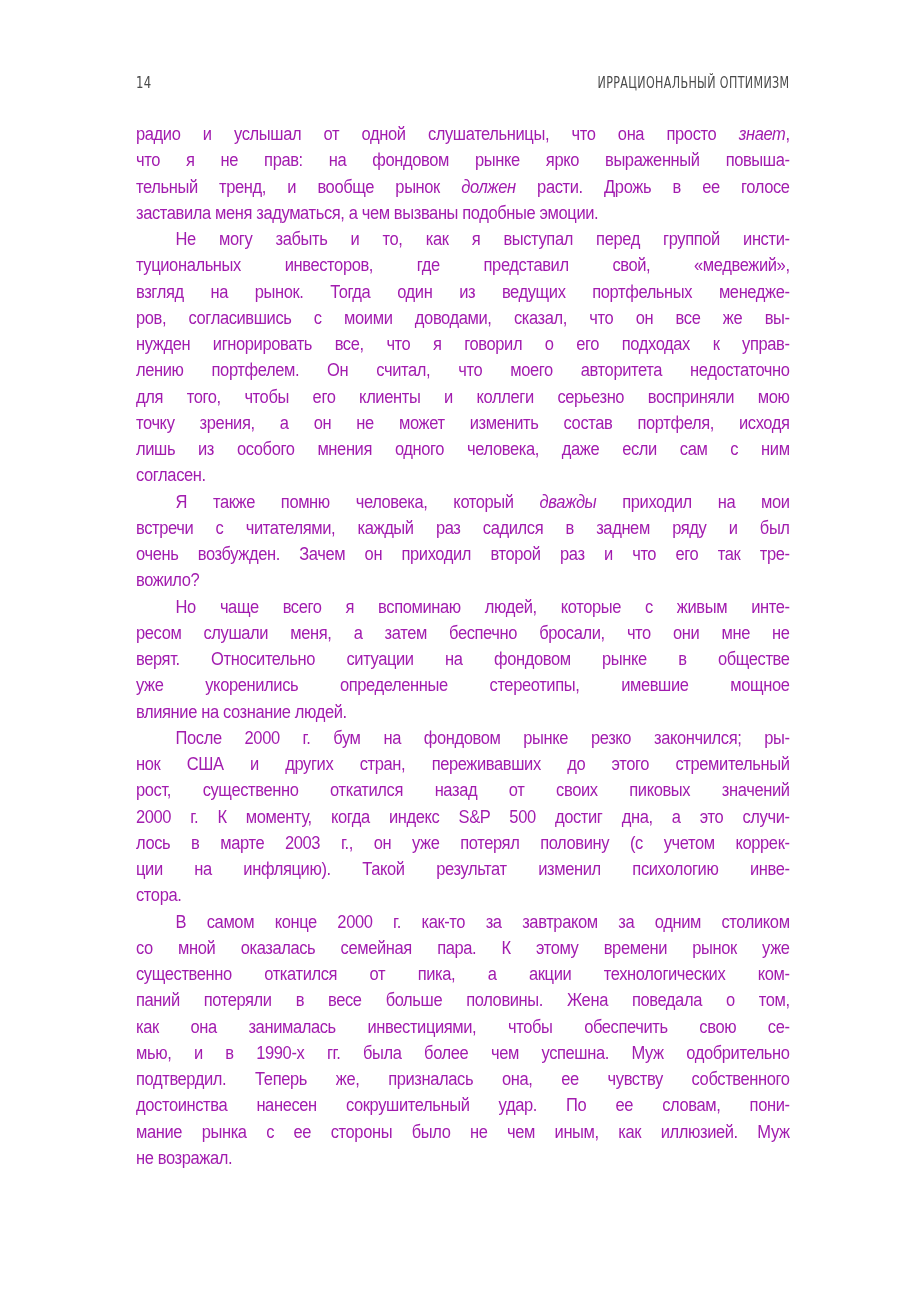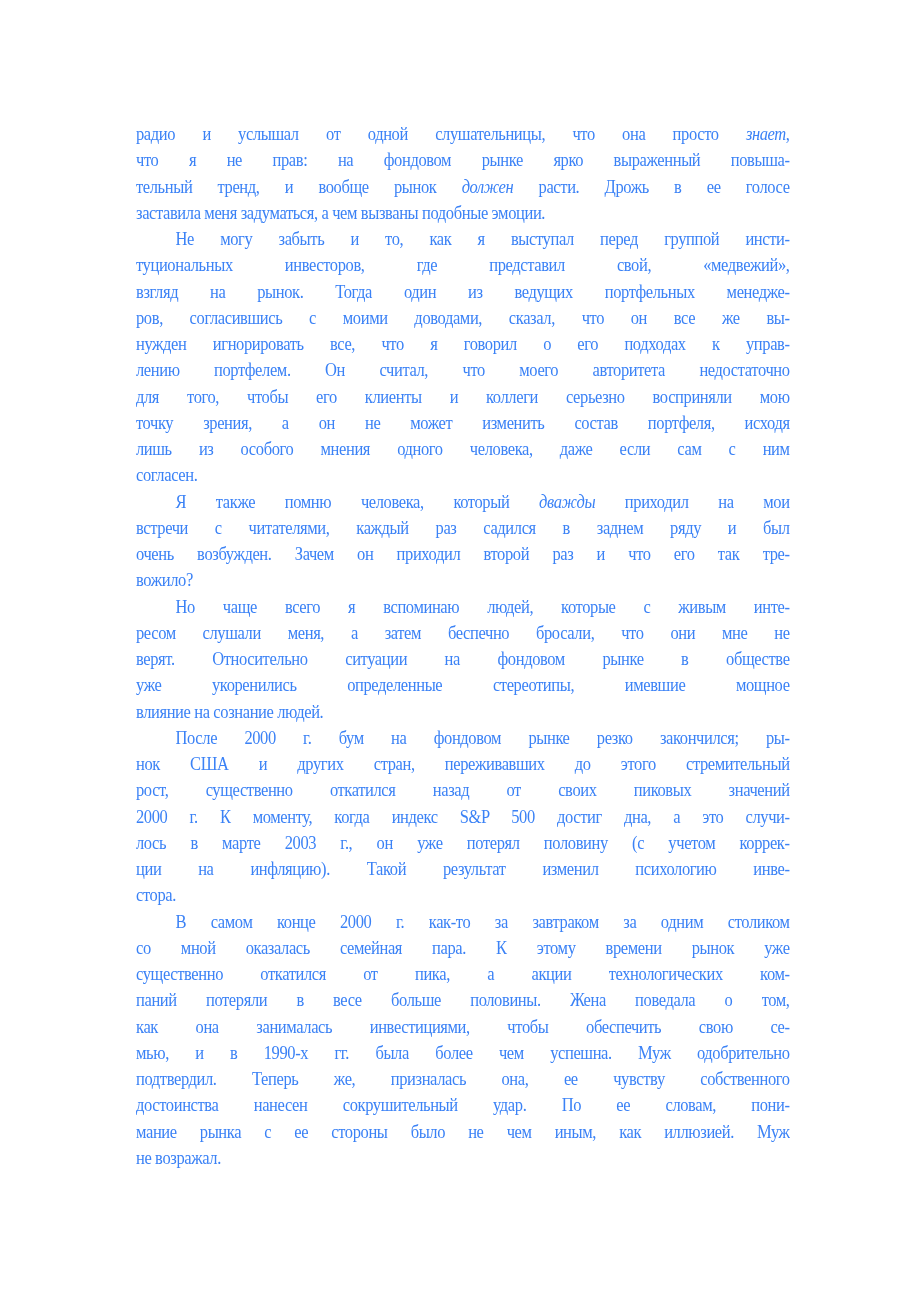--- a/index.html
+++ b/index.html
@@ -30,6 +30,10 @@
 <body>
 
 <div class="page">
+  <div class="running-head">
+    <span class="folio">14</span>
+    <span class="book-title">ИРРАЦИОНАЛЬНЫЙ ОПТИМИЗМ</span>
+  </div>
   <div class="body-text" id="body-text">
       <div>
         <span class="line">радио и услышал от одной слушательницы, что она просто <em>знает</em>,</span>

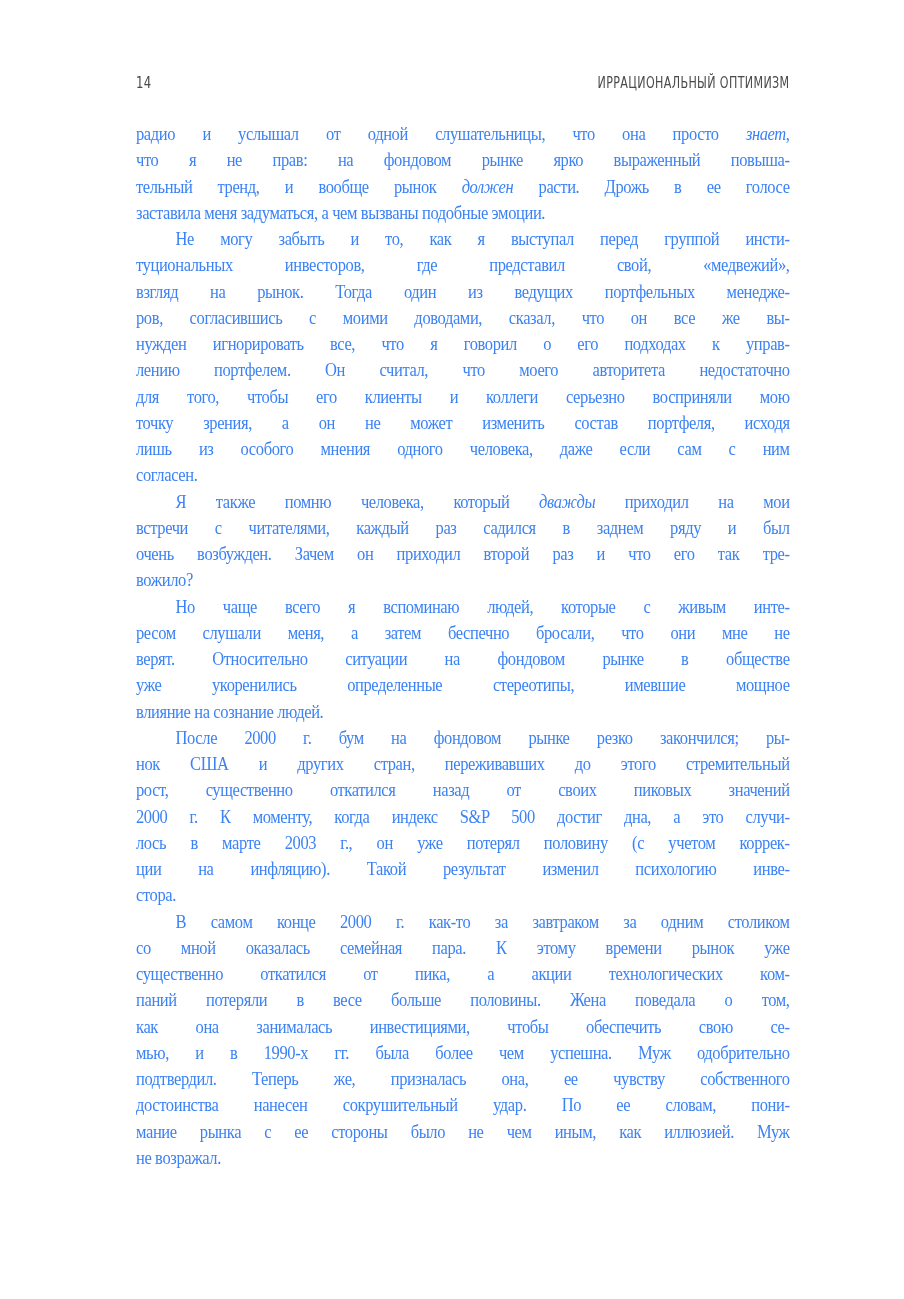--- a/index.html
+++ b/index.html
@@ -14,7 +14,7 @@
   .book-title { position: absolute; right: 0; top: 0; transform: scaleX(0.74); transform-origin: right top; white-space: nowrap; }
   .body-text {
     position: absolute; left: 136px; top: 121px; width: 654px;
-    font-family: Liberation Serif, serif; font-size: 19.2px; color: #3b82f6;
+    font-family: Liberation Sans, sans-serif; font-size: 19.2px; color: #a21caf;
     line-height: 26.26px;
   }
   .line {

